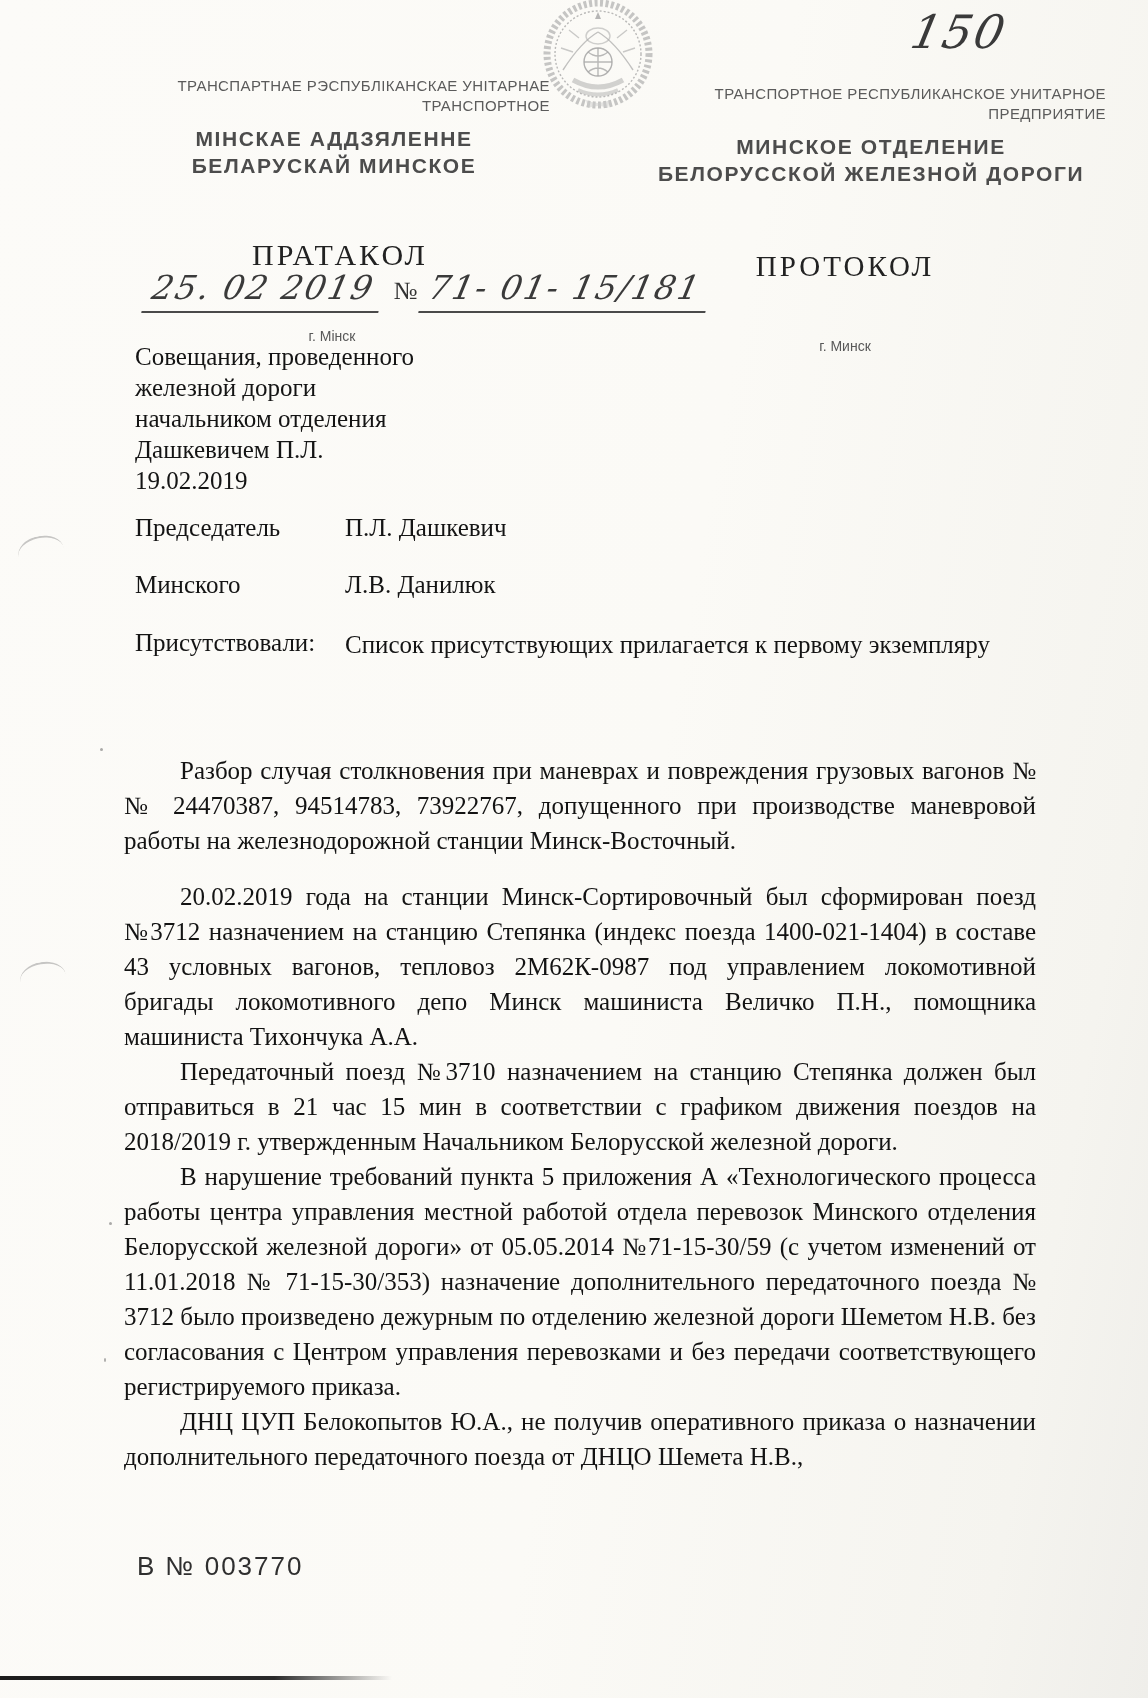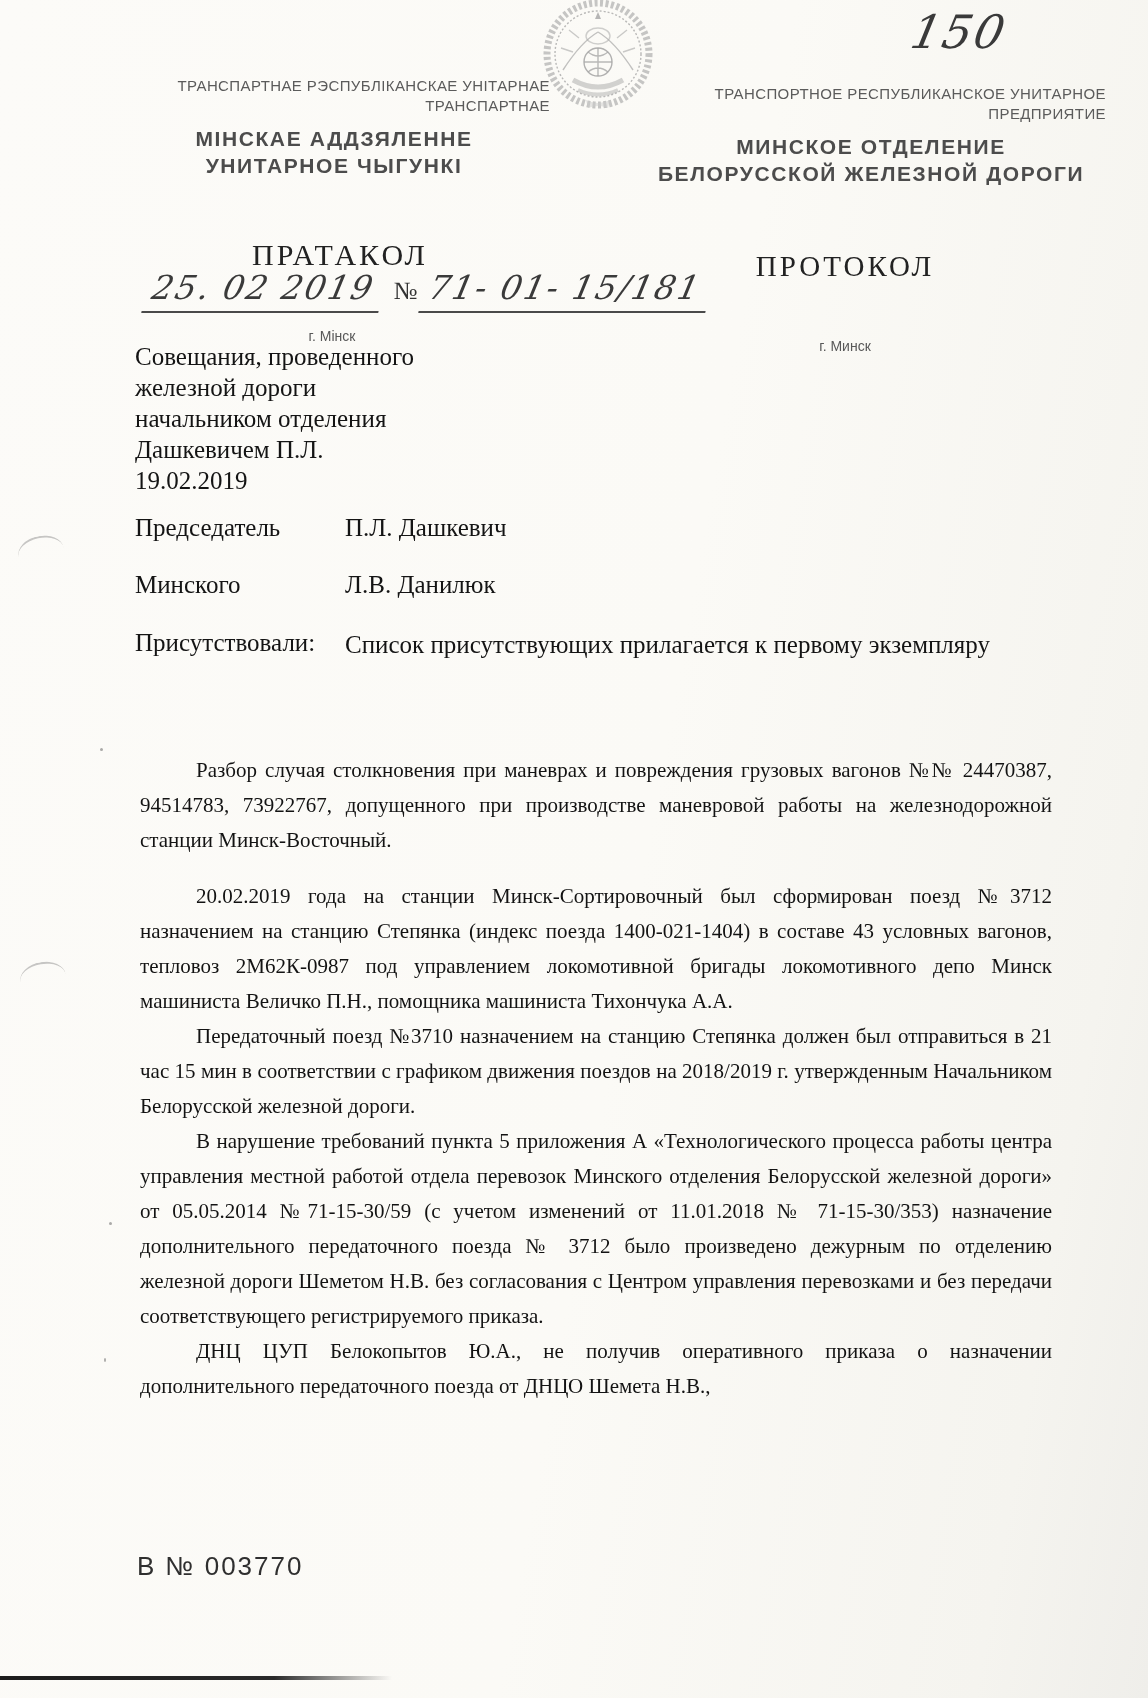--- a/index.html
+++ b/index.html
@@ -132,7 +132,7 @@
 
   <div class="hdr-col hdr-left">
     <div class="org-line">ТРАНСПАРТНАЕ РЭСПУБЛІКАНСКАЕ УНІТАРНАЕ</div>
-    <div class="org-line">ТРАНСПАРТНАЕ</div>
+    <div class="org-line">ТРАНСПОРТНОЕ</div>
     <div class="dept-wrap">
       <div class="dept-line">МІНСКАЕ АДДЗЯЛЕННЕ</div>
       <div class="dept-line">УНИТАРНОЕ ЧЫГУНКІ</div>

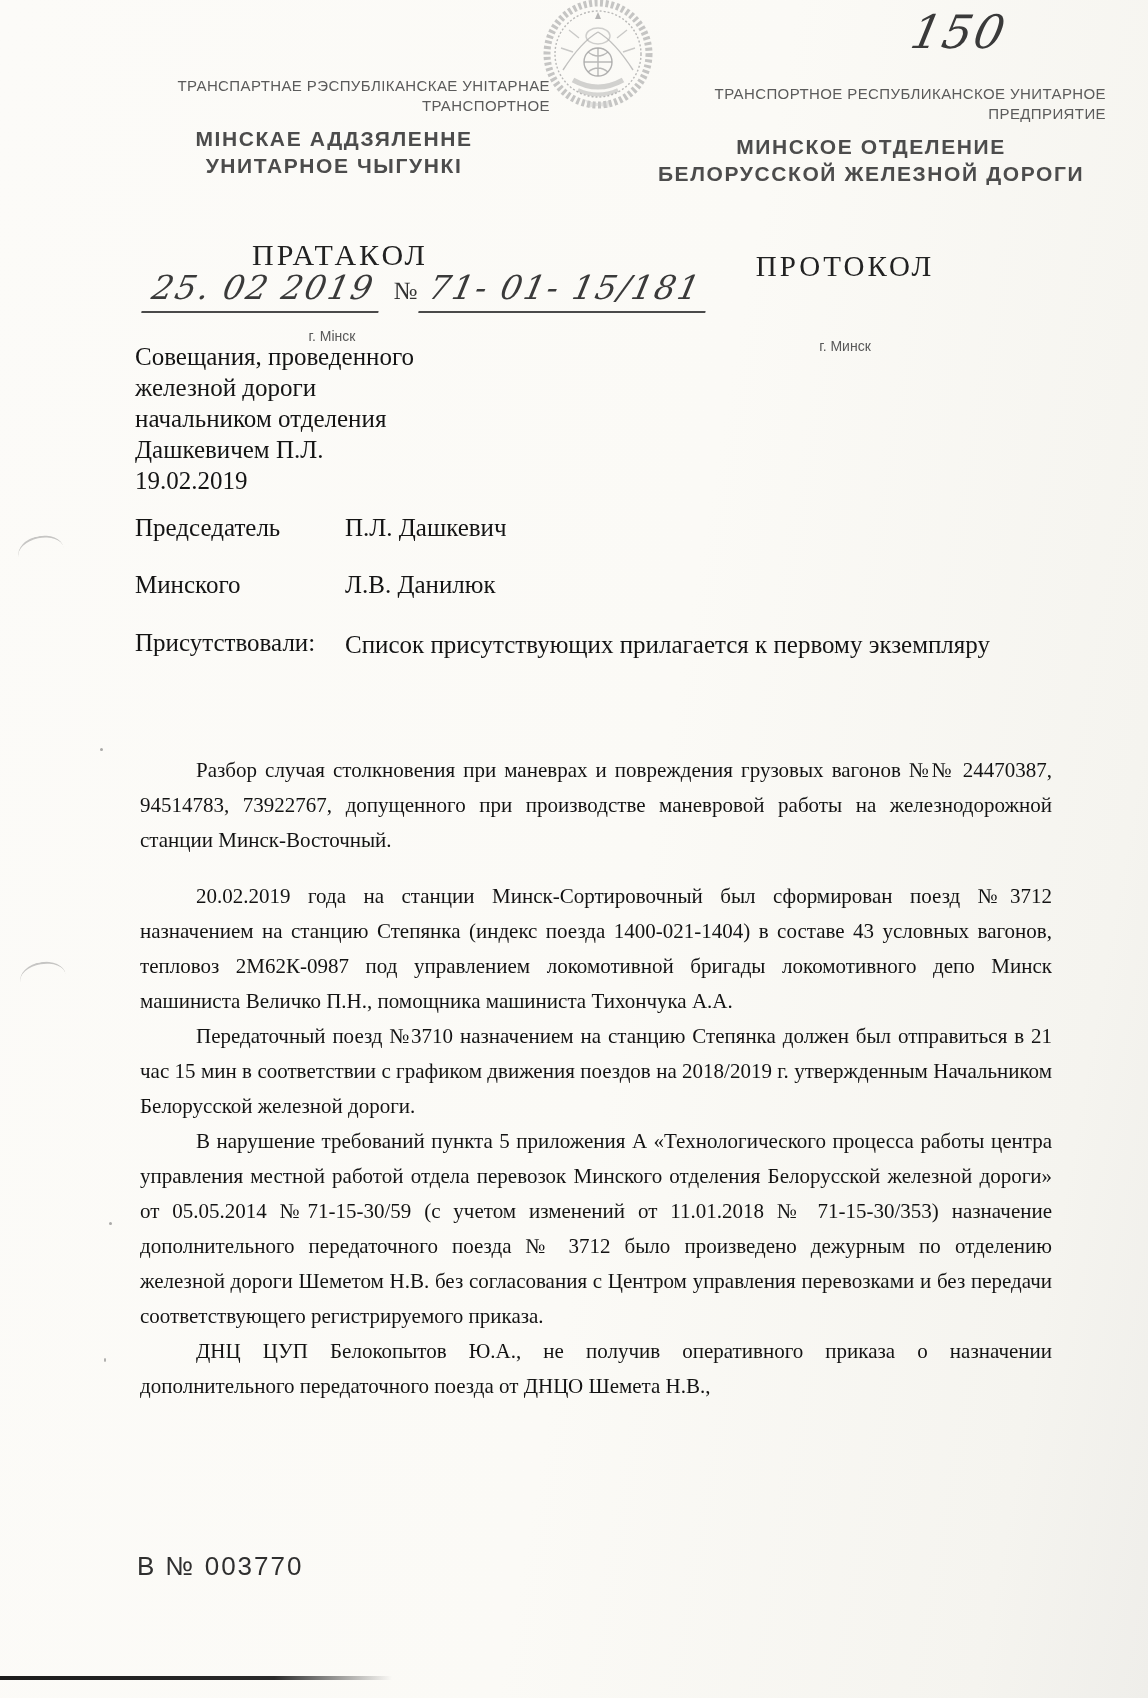--- a/index.html
+++ b/index.html
@@ -135,7 +135,7 @@
     <div class="org-line">ТРАНСПОРТНОЕ</div>
     <div class="dept-wrap">
       <div class="dept-line">МІНСКАЕ АДДЗЯЛЕННЕ</div>
-      <div class="dept-line">УНИТАРНОЕ ЧЫГУНКІ</div>
+      <div class="dept-line">БЕЛАРУСКАЙ МИНСКОЕ</div>
     </div>
   </div>
 

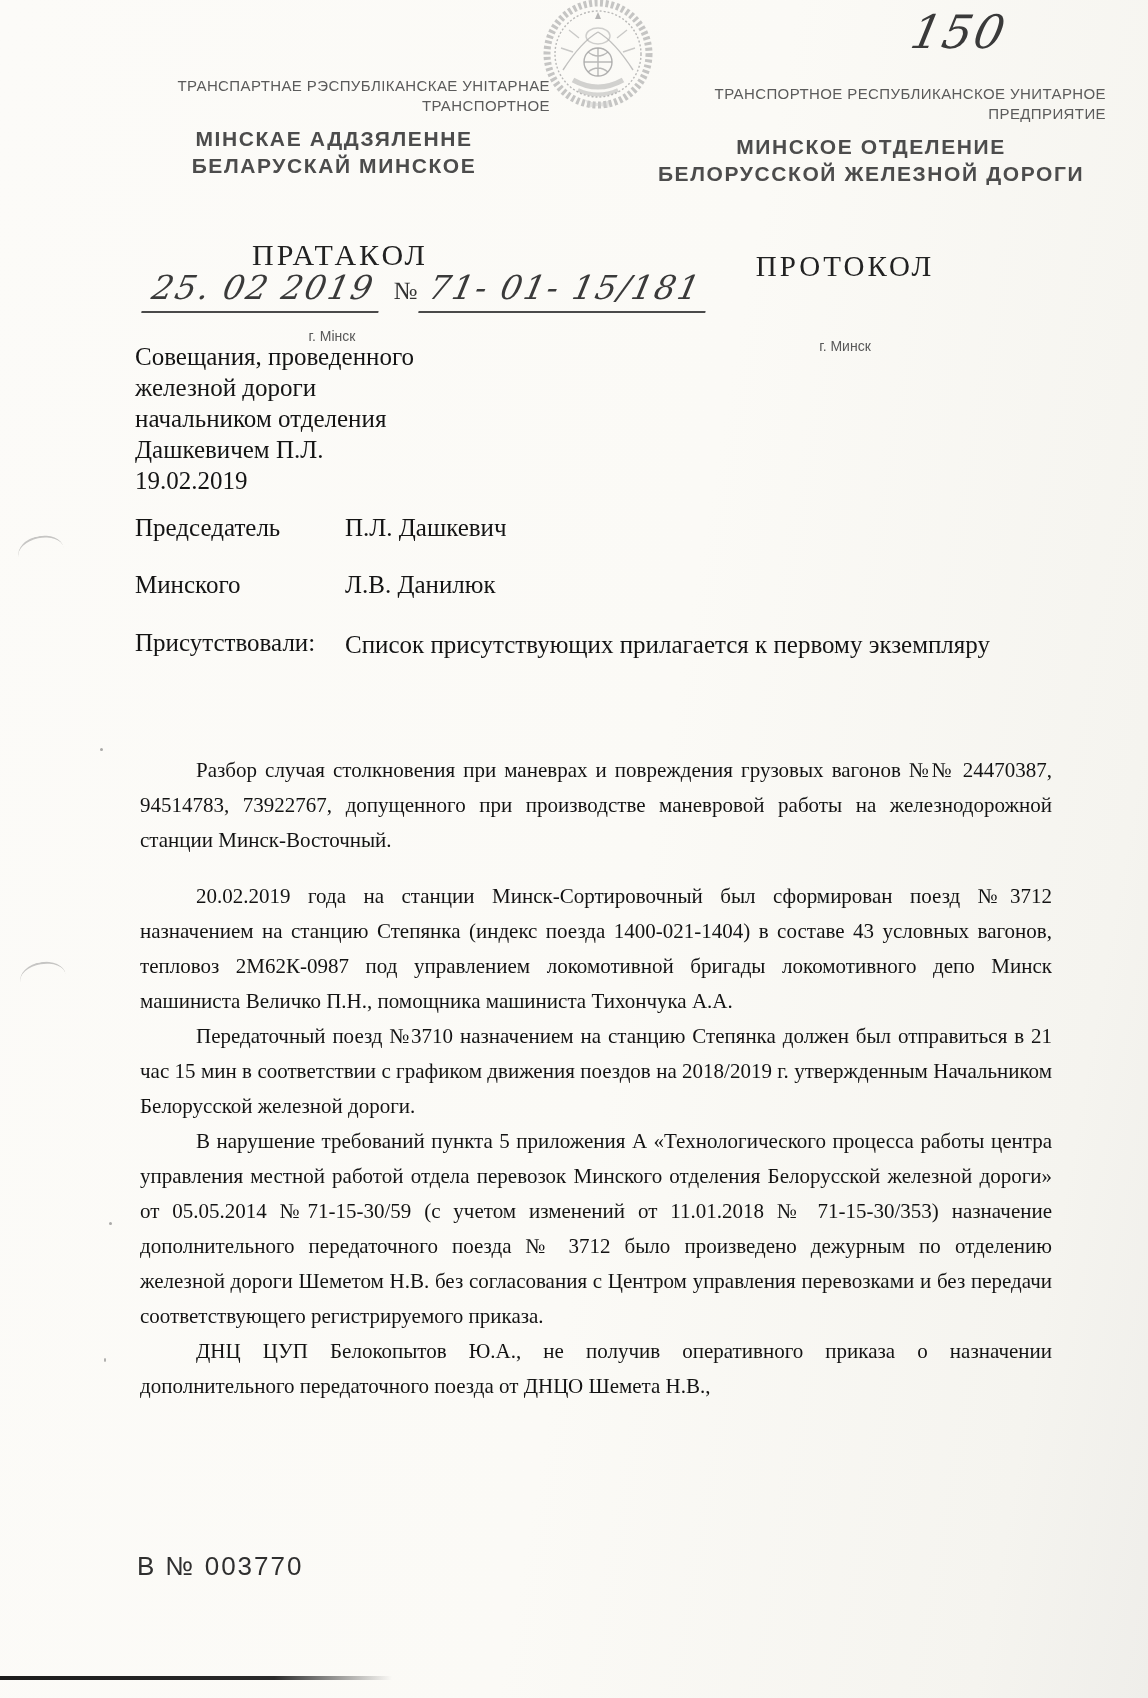--- a/index.html
+++ b/index.html
@@ -81,8 +81,8 @@
   .pvalue-wide{position:absolute;left:210px;top:0;width:676px;text-align:justify;line-height:31px;}
   
   .body-text{
-    position:absolute;left:140px;top:753px;width:912px;
-    font-size:21px;line-height:35px;text-align:justify;color:#131313;
+    position:absolute;left:124px;top:753px;width:912px;
+    font-size:25px;line-height:35px;text-align:justify;color:#131313;
   }
   .body-text p{margin:0;text-indent:56px;}
   .body-text p.gap-after{margin-bottom:21px;}

